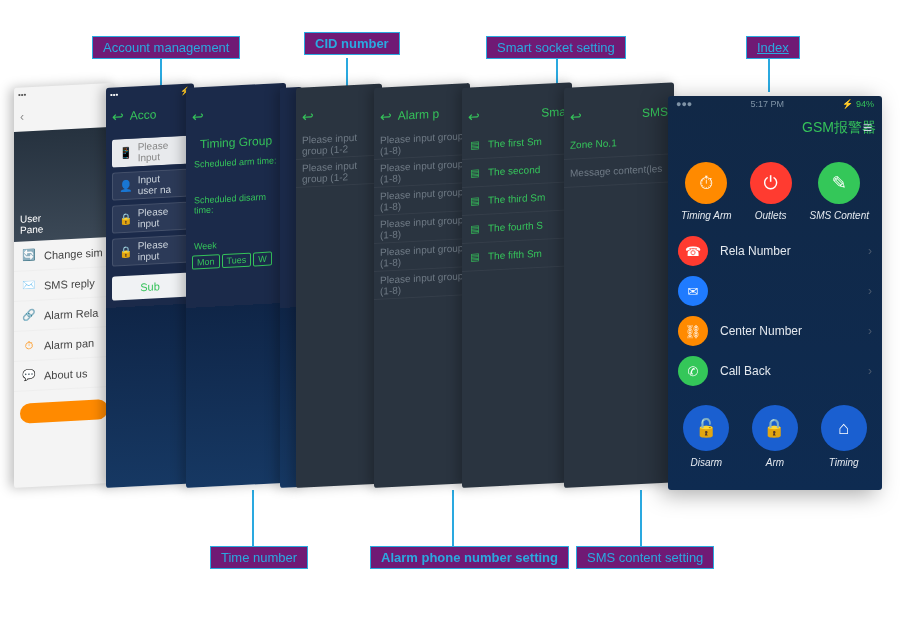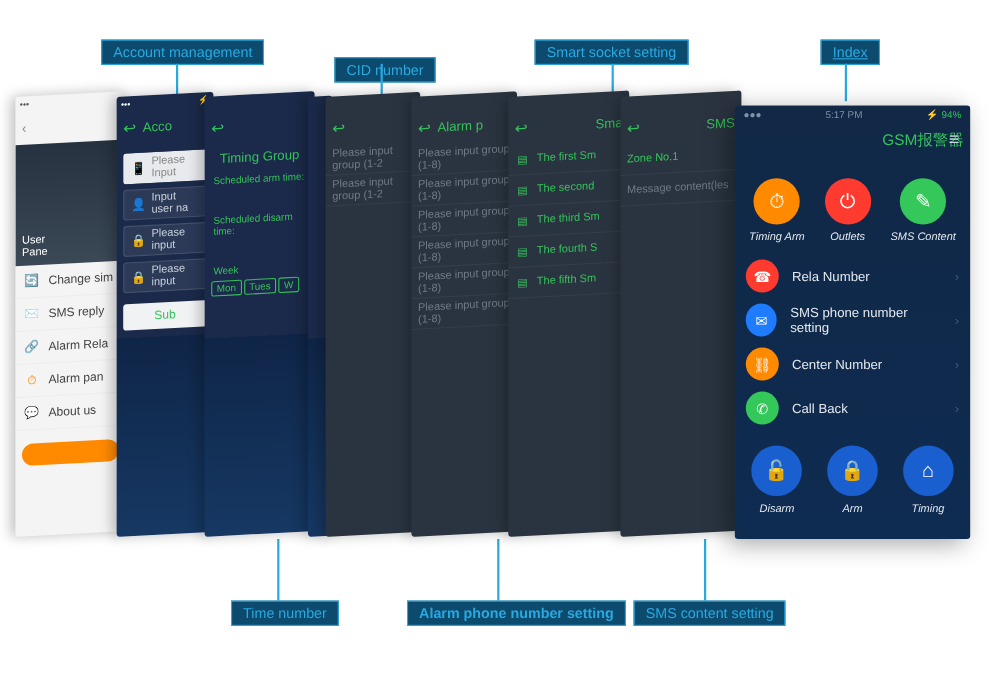--- a/index.html
+++ b/index.html
@@ -12,7 +12,7 @@
     color: #2aa9e0;
     font-size: 13px;
     padding: 3px 10px;
-    background: #0c4a6e;
+    background: #701a75;
     white-space: nowrap;
   }
   .leader {

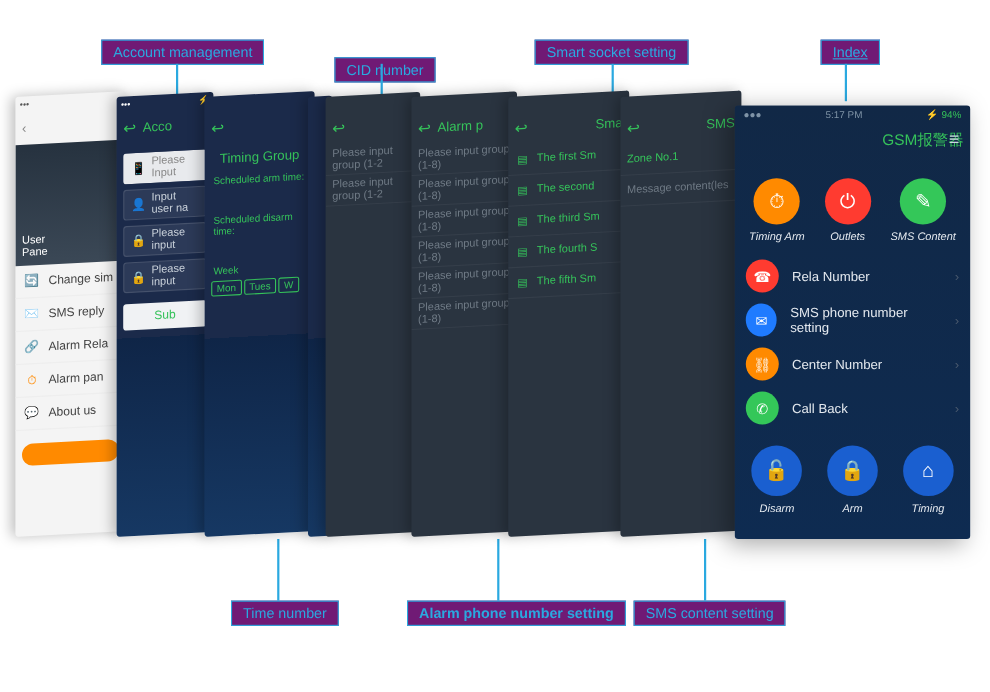--- a/index.html
+++ b/index.html
@@ -113,7 +113,7 @@
 <body>
 
 <div class="label" style="left:92px;  top:36px;">Account management</div>
-<div class="label" style="left:304px; top:52px;">CID number</div>
+<div class="label" style="left:304px; top:32px;font-weight:bold;">CID number</div>
 <div class="label" style="left:486px; top:36px;">Smart socket setting</div>
 <div class="label" style="left:746px; top:36px;text-decoration:underline;">Index</div>
 

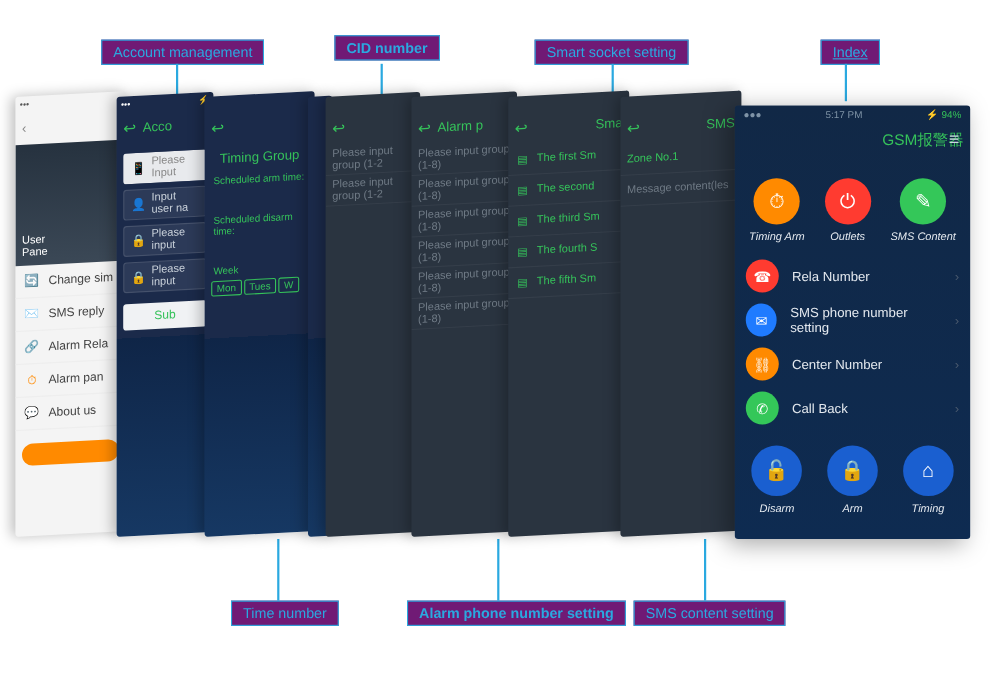--- a/index.html
+++ b/index.html
@@ -317,7 +317,6 @@
      </div>
       <div class="li">
        <div class="c c-bl">✉</div>
-       <span>SMS phone number setting</span>
        <span class="ch">›</span>
      </div>
       <div class="li">

